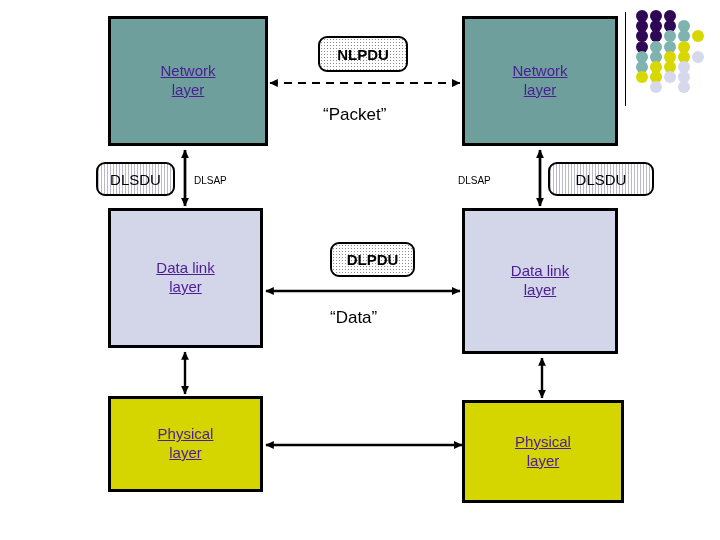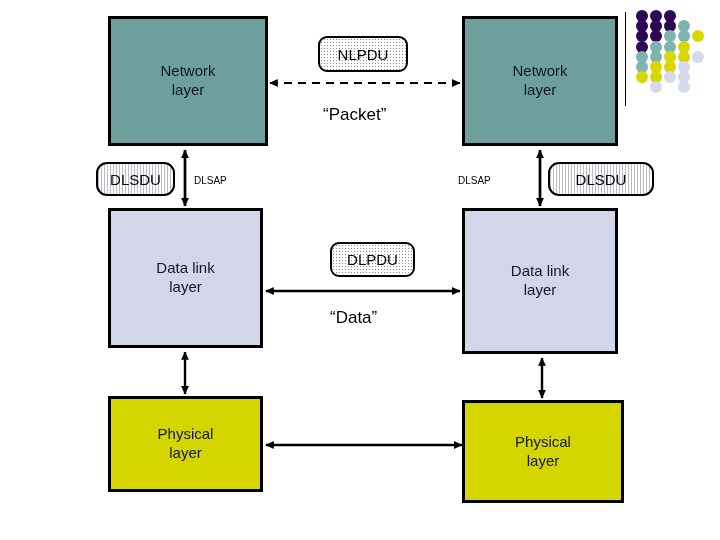--- a/index.html
+++ b/index.html
@@ -23,6 +23,7 @@
     background-color:#ffffff;
     background-image:radial-gradient(#8a8a8a 0.6px, transparent 0.7px);
     background-size:3px 3px;
+    font-weight:bold;
   }
   .pill-stripe{
     background-color:#ffffff;

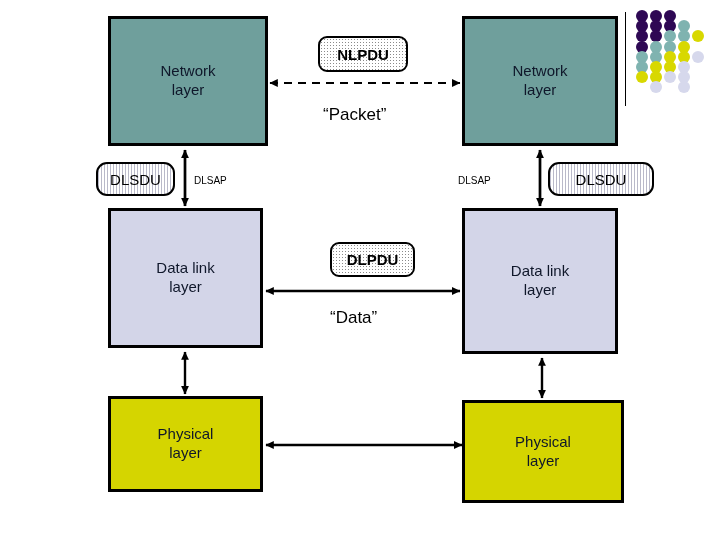--- a/index.html
+++ b/index.html
@@ -10,7 +10,7 @@
   
   .layer-box{position:absolute;border:3px solid #000;box-sizing:border-box;
              display:flex;align-items:center;justify-content:center;text-align:center;
-             font-size:15px;line-height:1.25;color:#0f172a;white-space:pre-line;}
+             font-size:15px;line-height:1.25;color:#4c1d95;white-space:pre-line;text-decoration:underline;}
   .teal{background:#6f9f9c;}
   .lav{background:#d3d5e8;}
   .yel{background:#d5d500;}

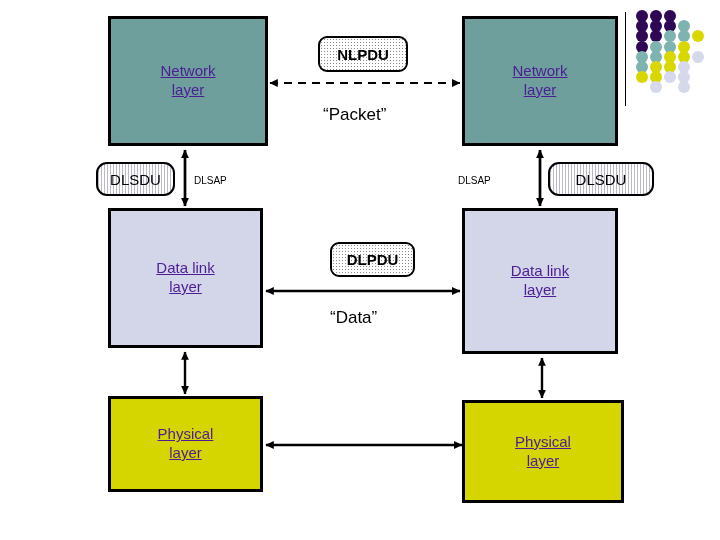--- a/index.html
+++ b/index.html
@@ -28,7 +28,6 @@
   .pill-stripe{
     background-color:#ffffff;
     background-image:repeating-linear-gradient(90deg,#b9b9c9 0 1px,#ffffff 1px 3px);
-    border-radius:11px;
   }
   .pill span{background:transparent;padding:0 3px;}
   .pill-dot span{background:rgba(255,255,255,0.0);}

